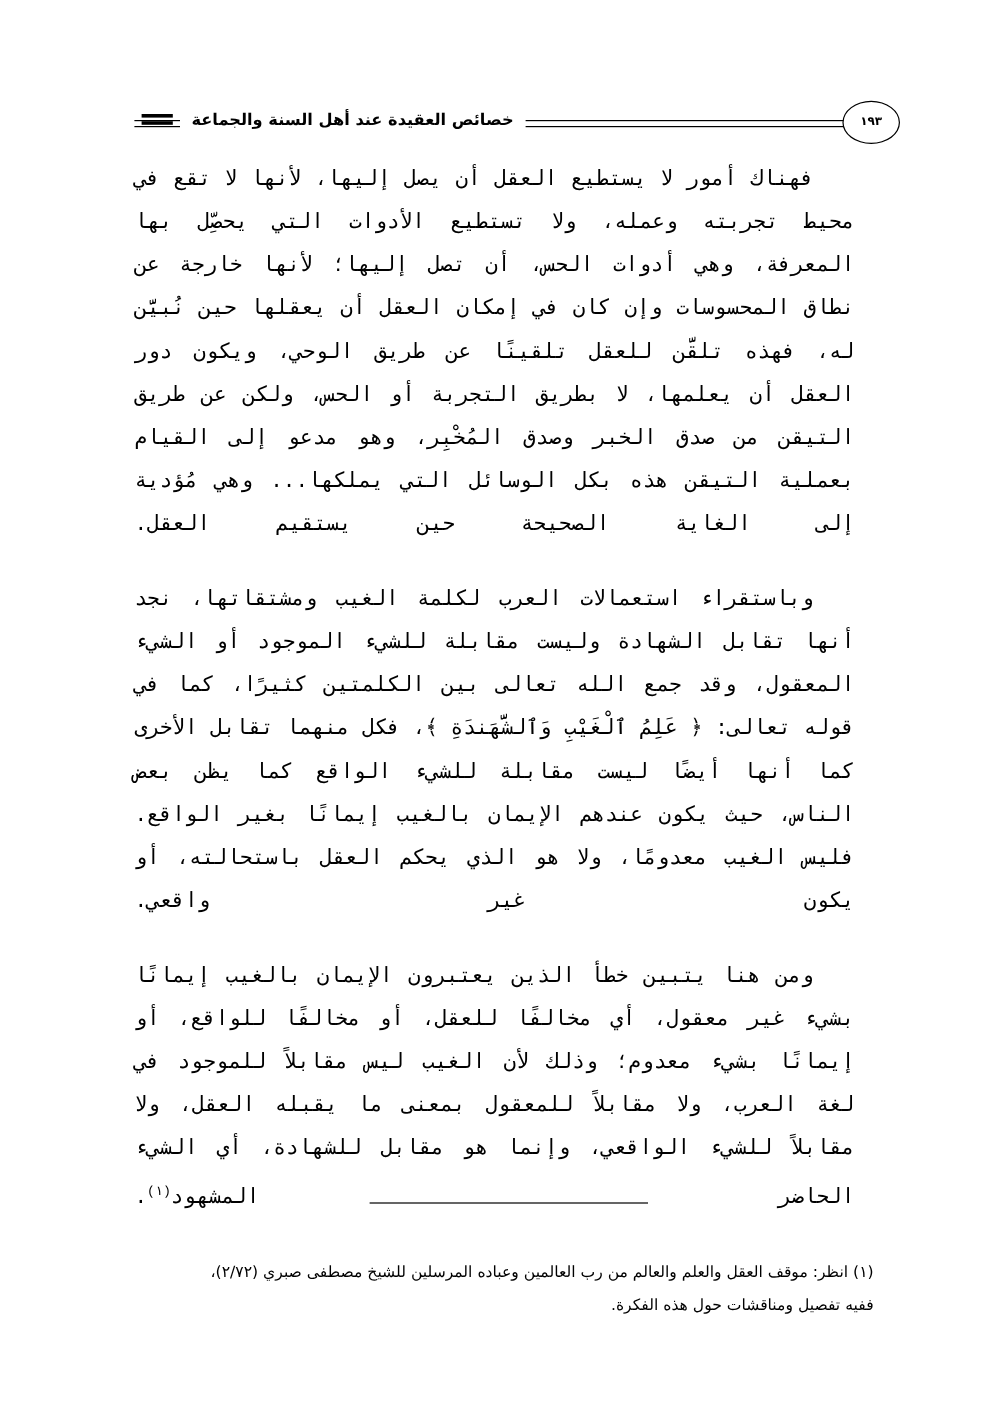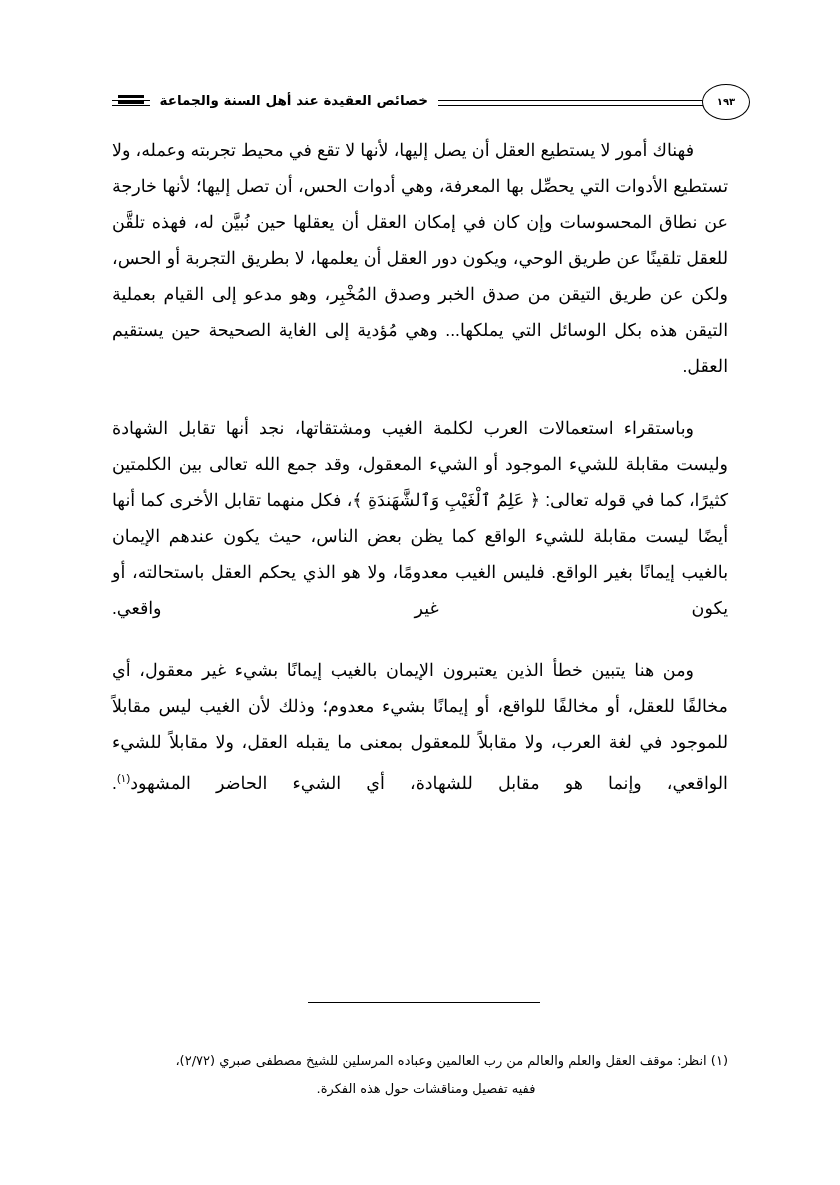--- a/index.html
+++ b/index.html
@@ -90,9 +90,9 @@
   .para {
     font-size: 17.5px;
     line-height: 36px;
-    margin: 0 0 26px 0;
+    margin: 0 16px 26px 0;
     text-indent: 34px;
-    font-family: Liberation Sans, sans-serif;
+    font-family: Liberation Mono, monospace;
     text-align: justify;
   }
   .para:last-child { margin-bottom: 0; }

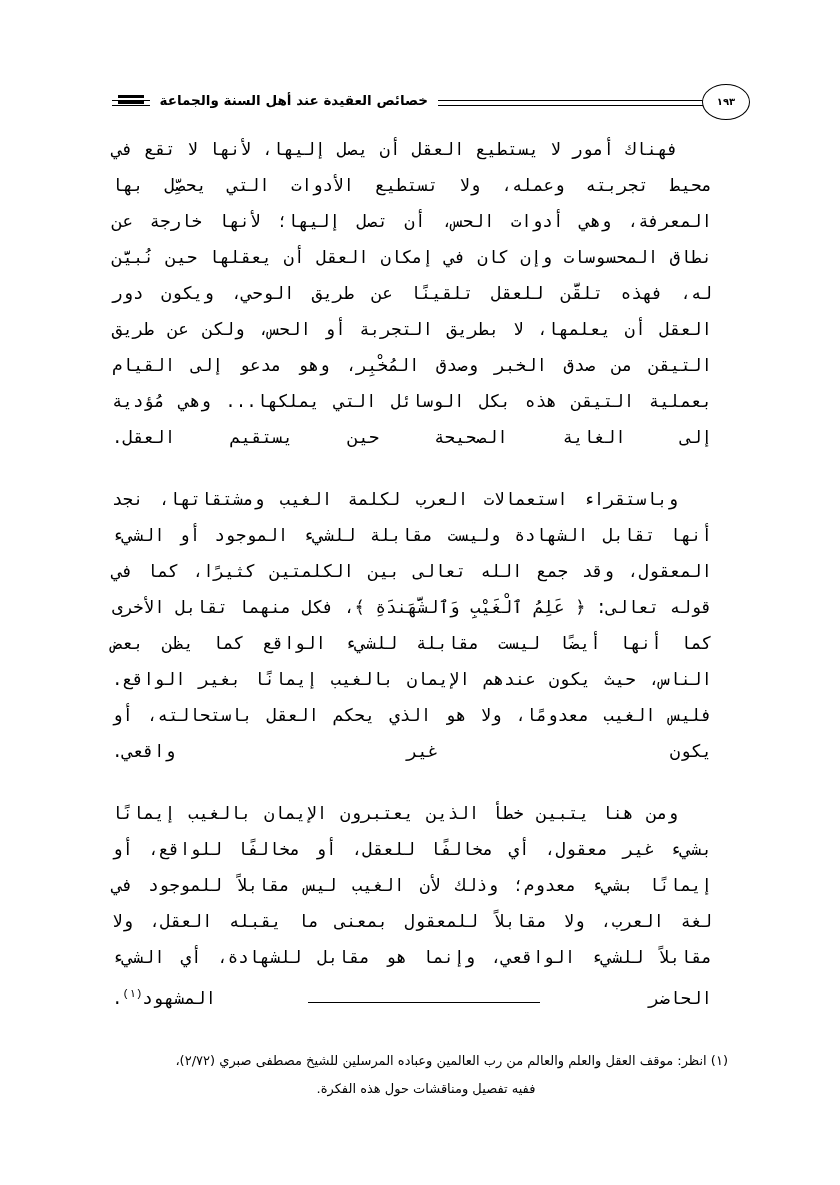--- a/index.html
+++ b/index.html
@@ -116,7 +116,7 @@
     text-align: justify;
   }
   .footnote-line-2 {
-    text-align: center;
+    text-align: right;
   }
   sup.fn {
     font-size: 11px;

